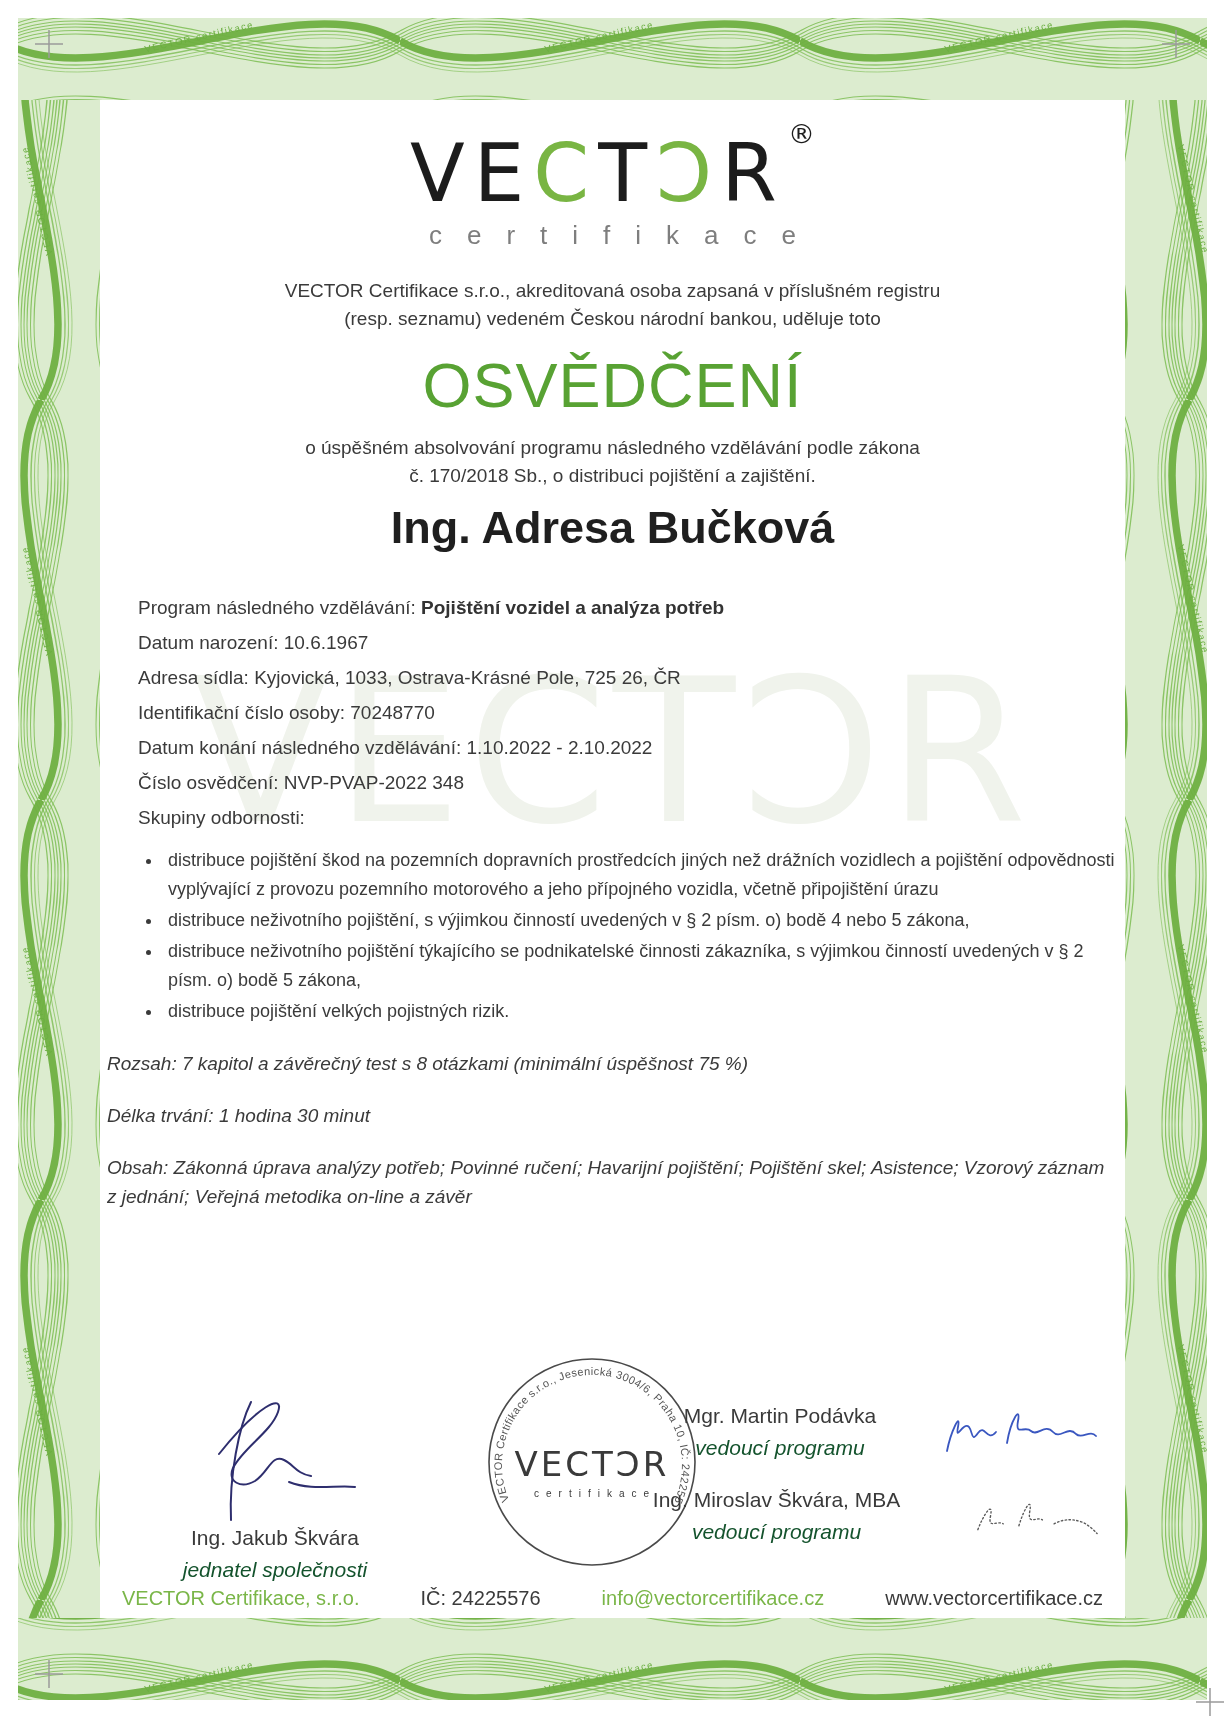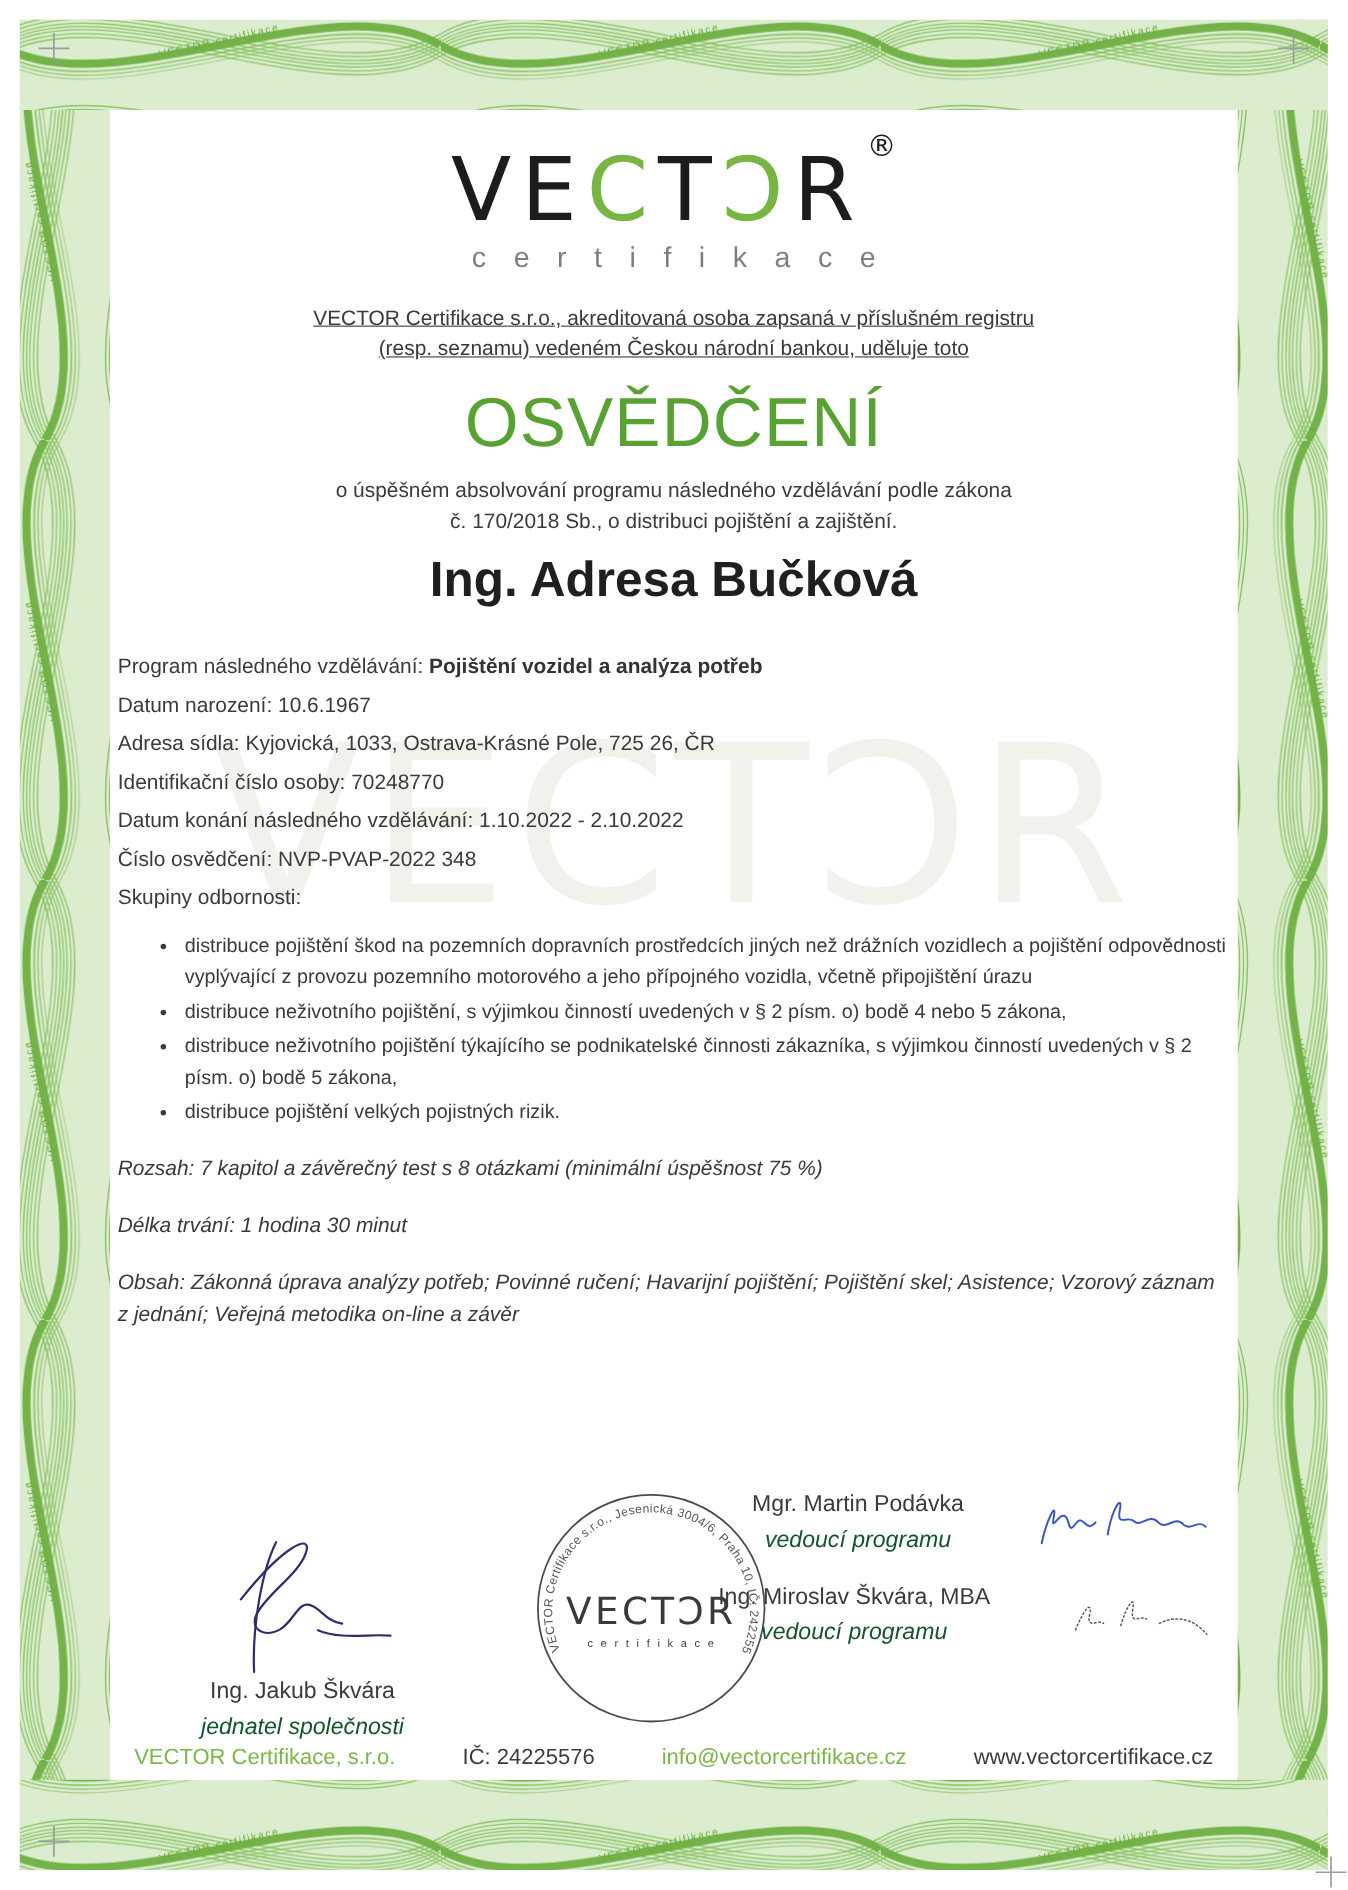--- a/index.html
+++ b/index.html
@@ -35,7 +35,7 @@
     padding-left:25px;line-height:1.2;
   }
   
-  .intro{margin-top:26px;font-size:19px;line-height:28px;color:#3a3a3a;text-decoration:underline;}
+  .intro{margin-top:26px;font-size:19px;line-height:28px;color:#3a3a3a;}
   .cert-title{
     margin-top:16px;font-size:63px;font-weight:400;color:#58a233;
     letter-spacing:1px;line-height:1.15;

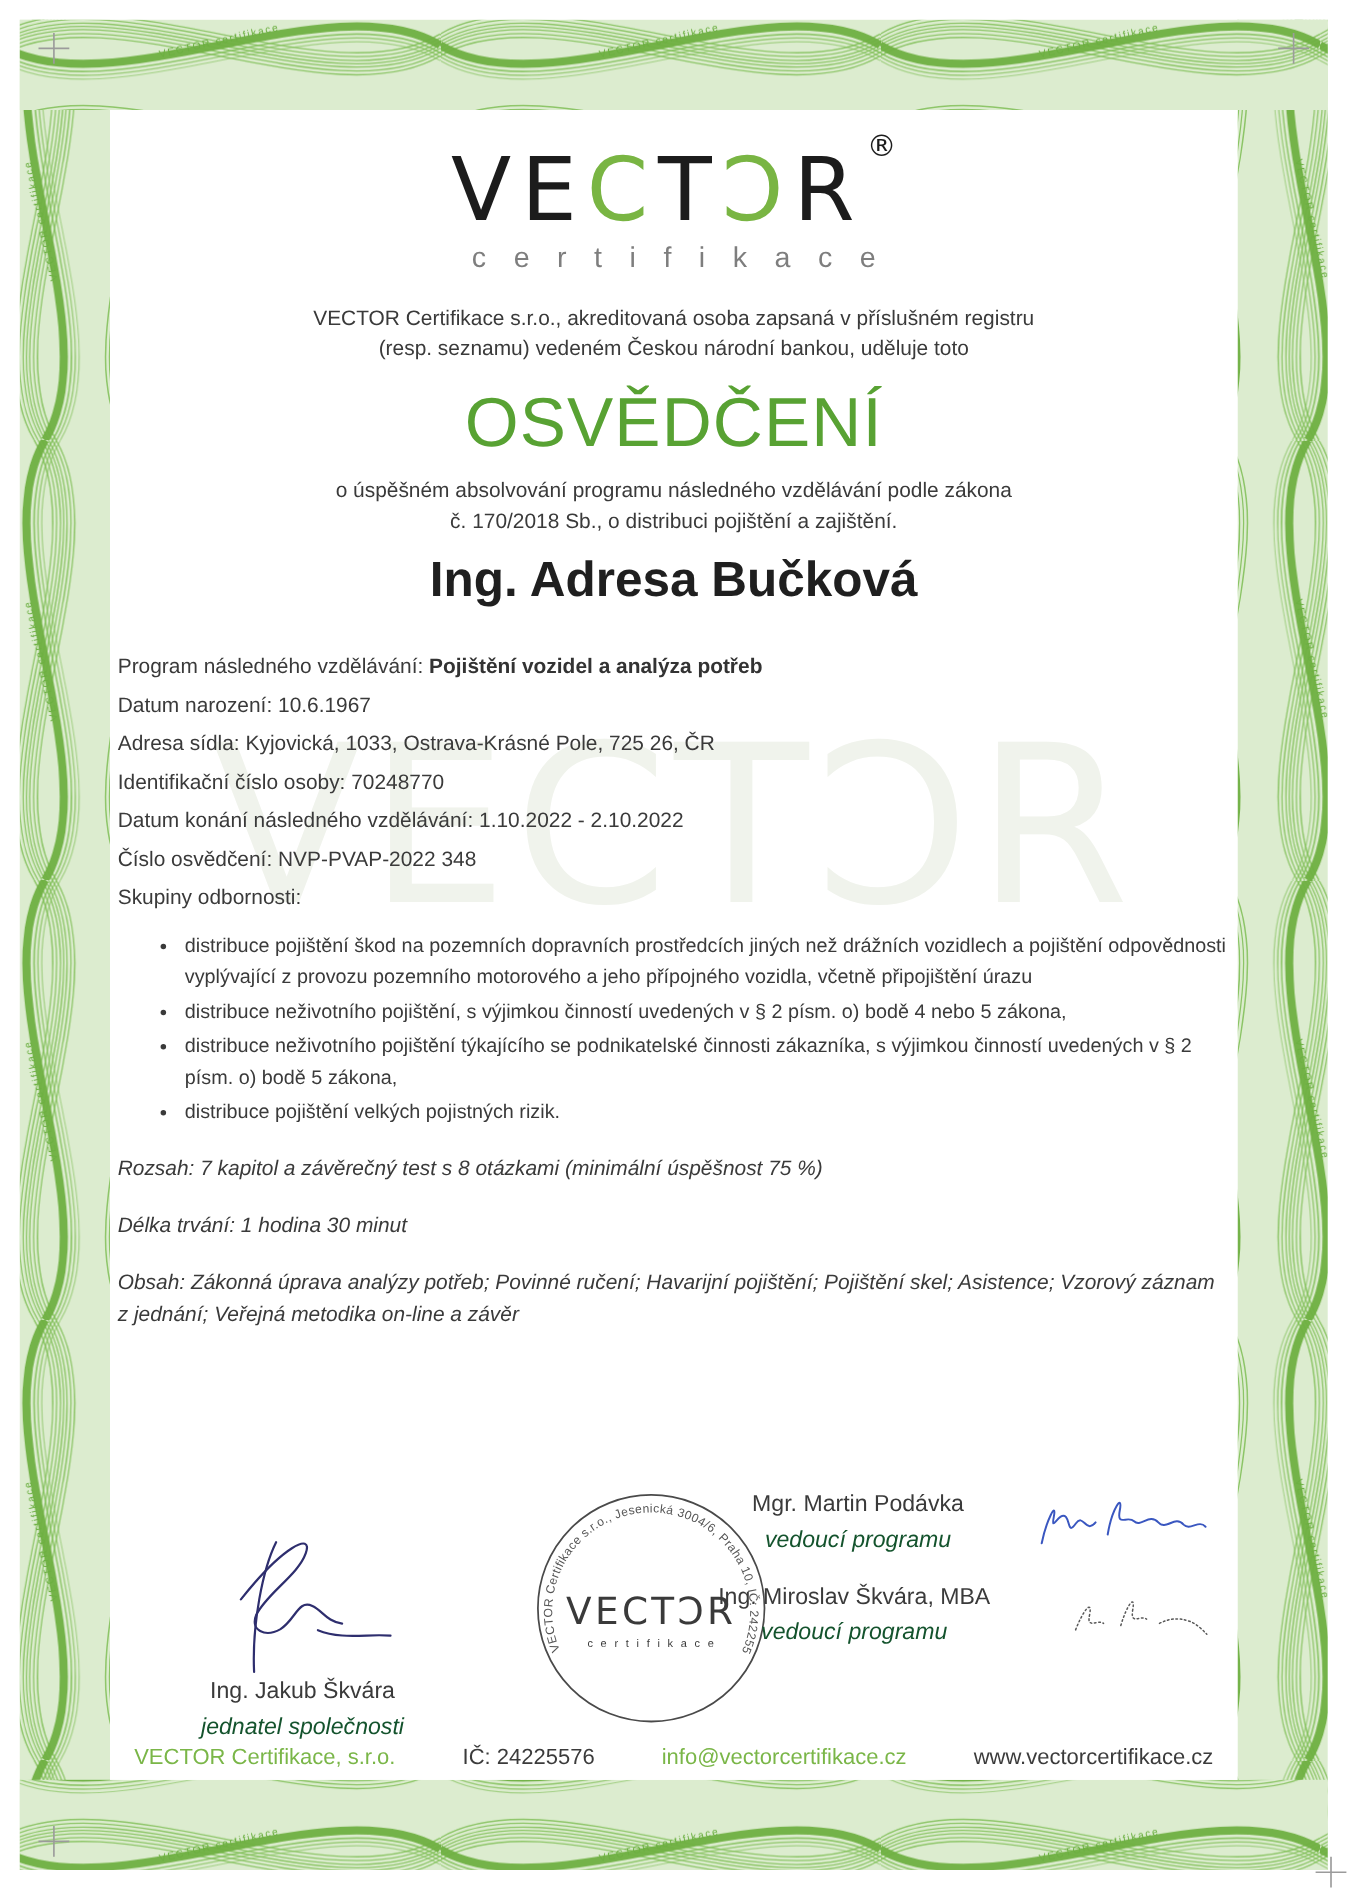--- a/index.html
+++ b/index.html
@@ -43,7 +43,7 @@
   .cert-sub{margin-top:12px;font-size:19px;line-height:28px;color:#3a3a3a;}
   .recipient{margin-top:14px;font-size:45px;font-weight:700;color:#1f1f1f;line-height:1.05;}
   
-  .details{margin-top:44px;}
+  .details{margin-top:44px;margin-left:31px;}
   .detail-line{font-size:19px;line-height:26px;margin-bottom:9px;color:#3a3a3a;}
   .detail-line strong{font-weight:700;color:#333;}
   .groups-heading{font-size:19px;line-height:26px;color:#3a3a3a;}

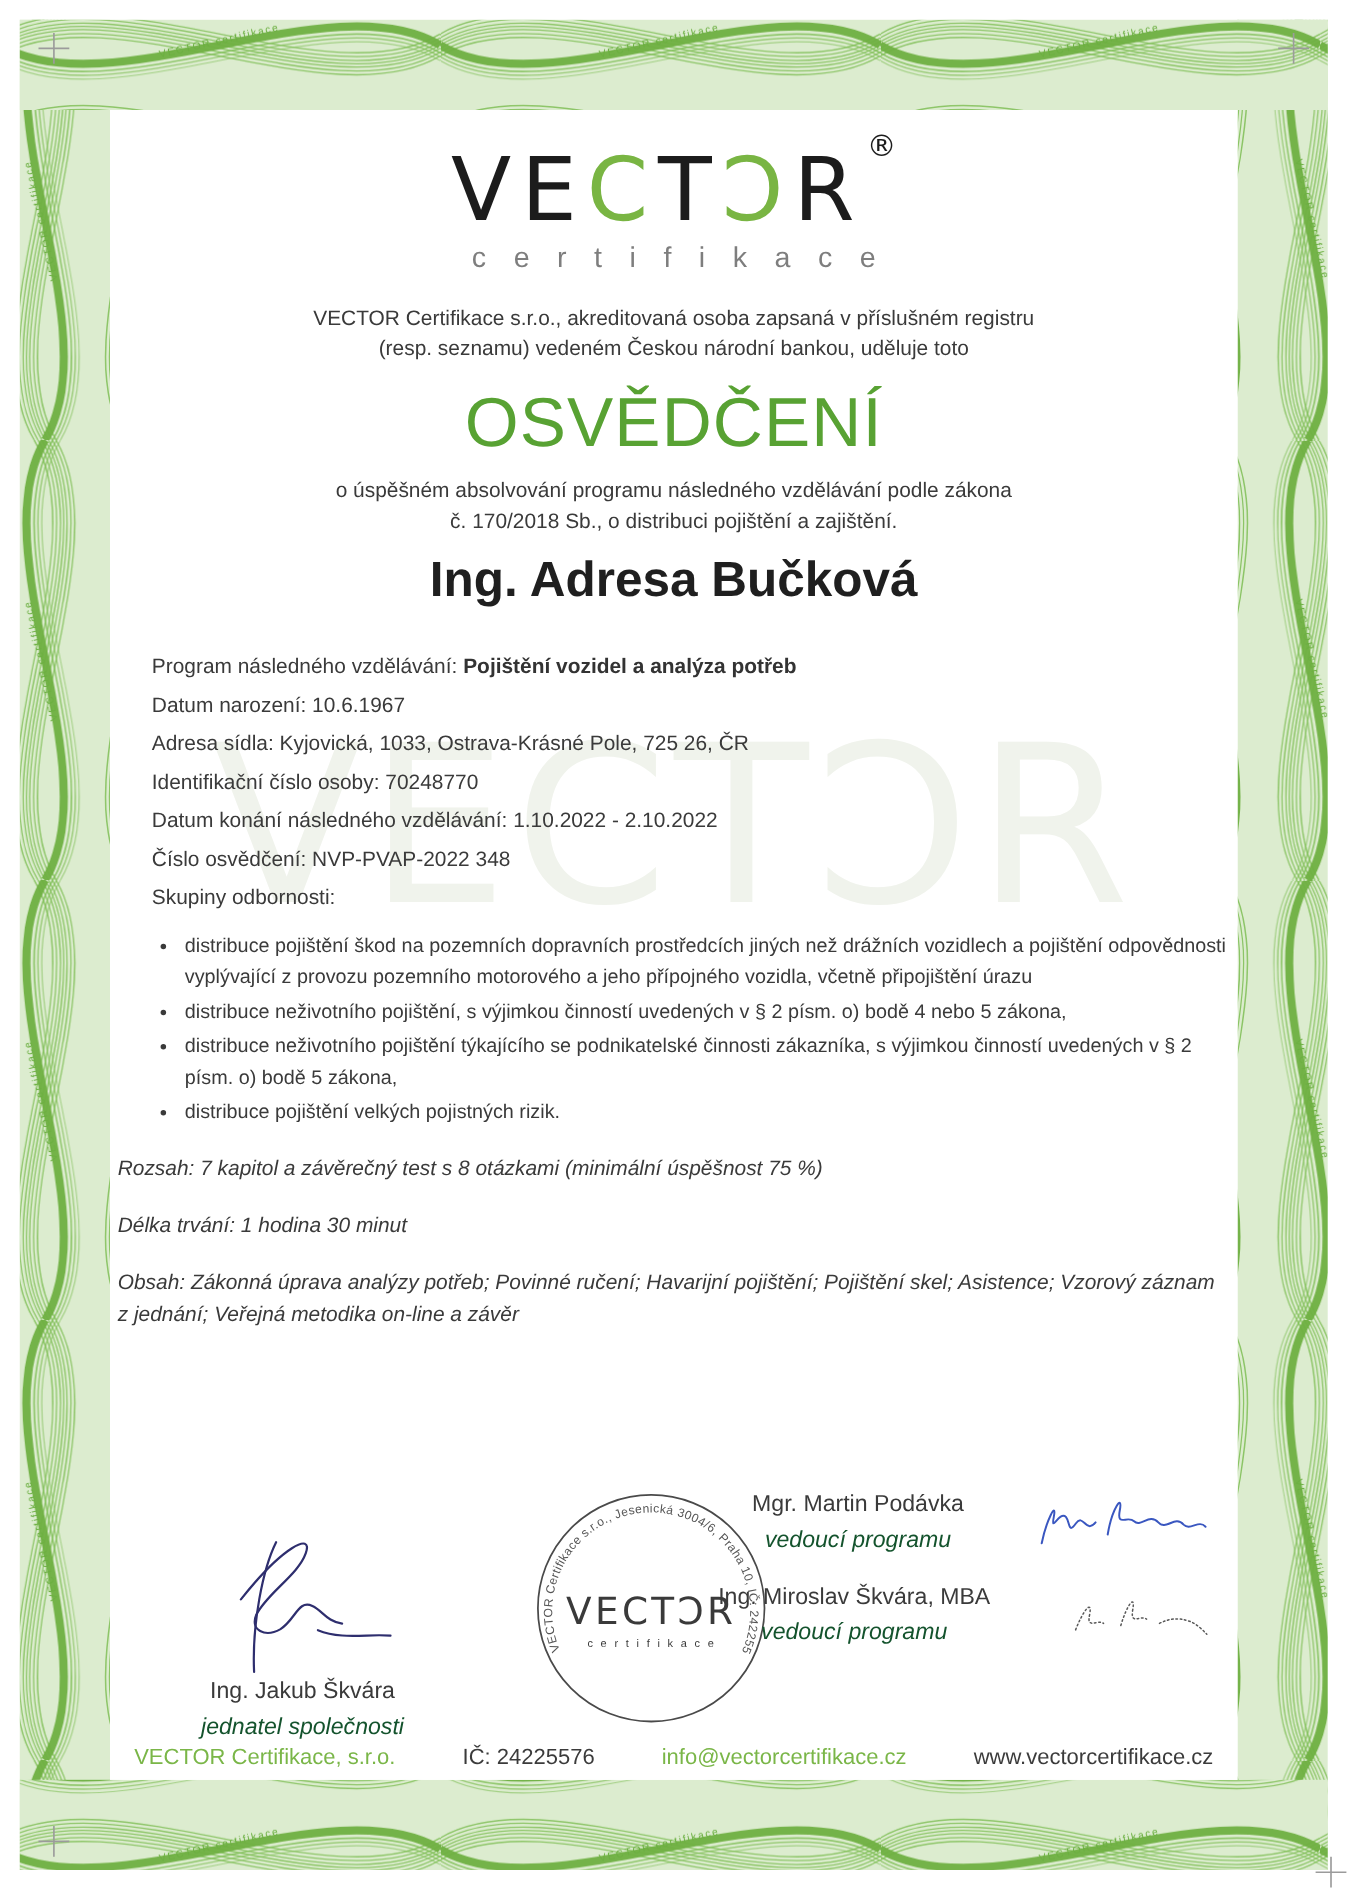--- a/index.html
+++ b/index.html
@@ -58,7 +58,7 @@
   .sig-name{font-size:21px;line-height:32px;color:#3a3a3a;}
   .sig-role{font-size:21px;line-height:32px;color:#14532d;font-style:italic;}
   .seal{position:absolute;left:386px;top:1256px;width:212px;height:212px;z-index:2;}
-  .sig-right{position:absolute;left:525px;top:1252px;width:482px;z-index:2;}
+  .sig-right{position:absolute;left:525px;top:1300px;width:482px;z-index:2;}
   .sig-row{display:flex;align-items:center;}
   .sig-row .names{width:310px;text-align:center;}
   .sig-row .handsig{margin-left:6px;}

